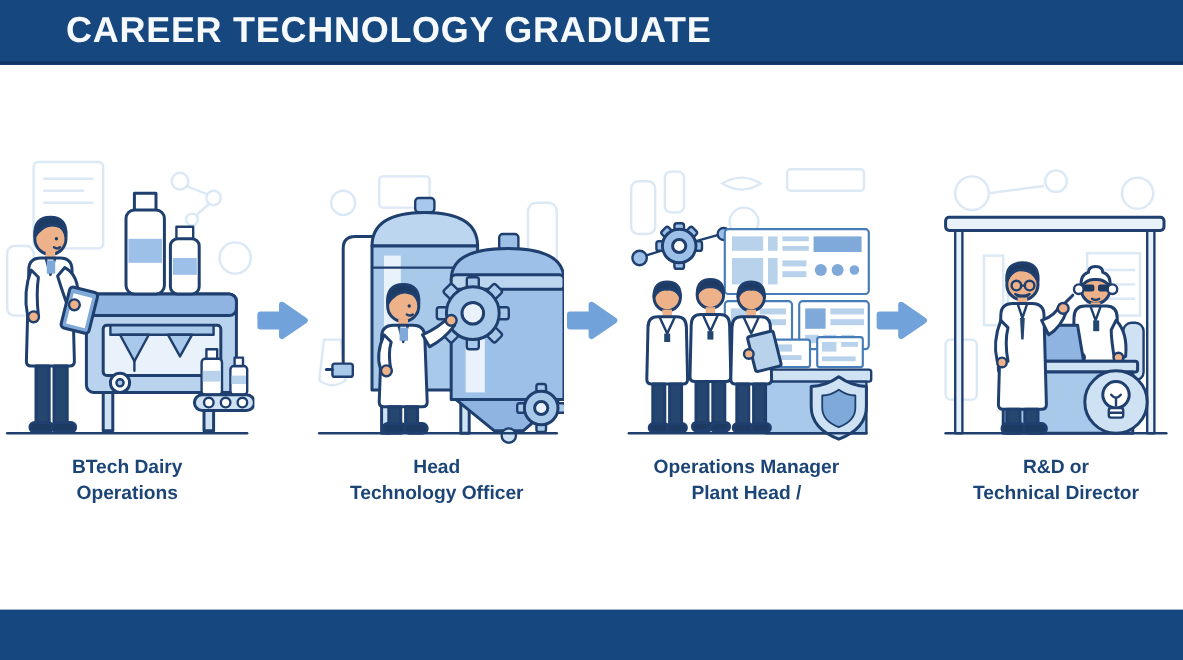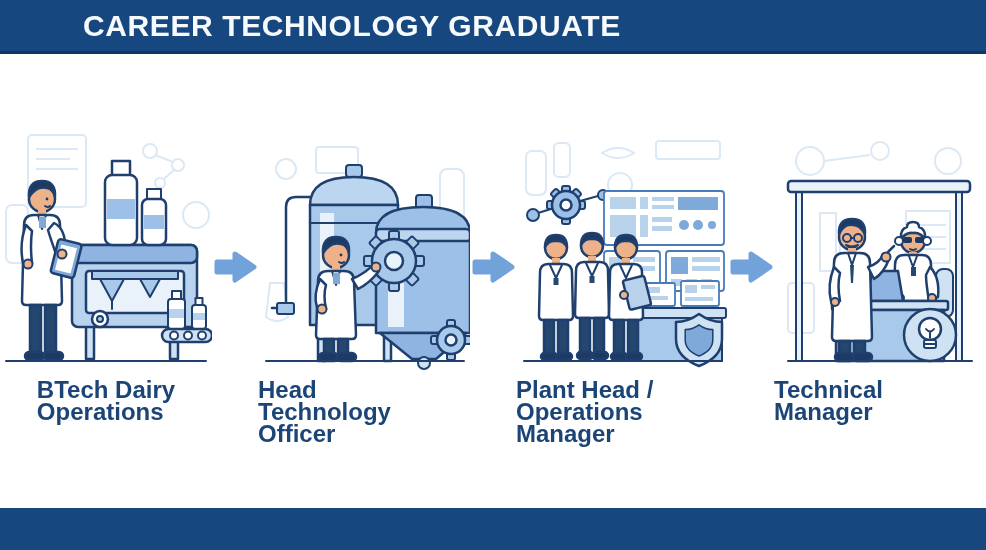--- a/index.html
+++ b/index.html
@@ -7,7 +7,7 @@
         font-family:"Liberation Sans",sans-serif;}
   .header{position:absolute;top:0;left:0;width:986px;height:54px;background:#16477f;
           border-bottom:3px solid #0e3665;display:flex;align-items:center;box-sizing:border-box;
-          padding-left:83px;}
+          padding-left:55px;}
   .header-title{color:#f7fafd;font-size:30px;font-weight:bold;letter-spacing:.6px;}
   .footer{position:absolute;left:0;bottom:0;width:986px;height:42px;background:#16477f;}
   .content{position:absolute;top:57px;left:0;width:986px;display:flex;align-items:flex-start;}

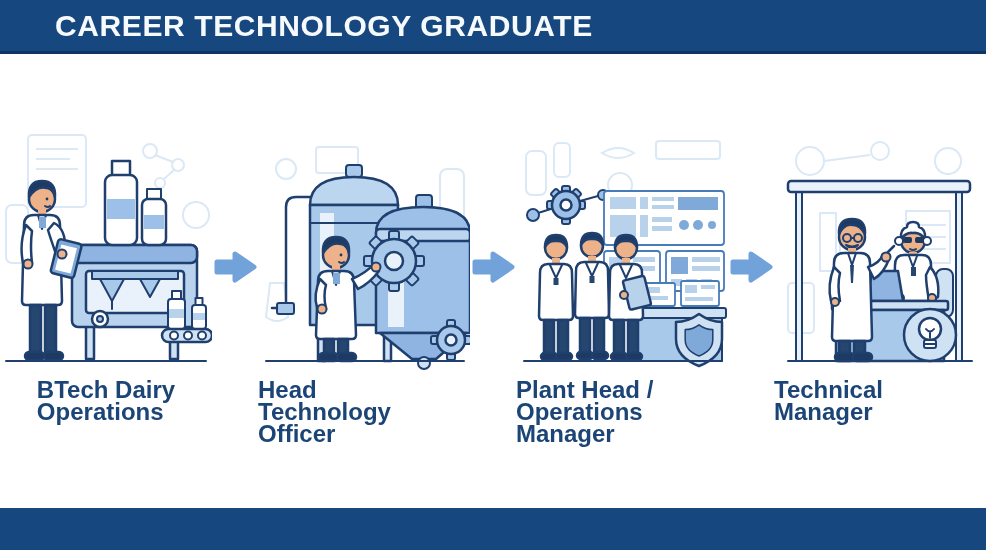--- a/index.html
+++ b/index.html
@@ -13,8 +13,8 @@
   .content{position:absolute;top:57px;left:0;width:986px;display:flex;align-items:flex-start;}
   .stage{width:212px;display:flex;flex-direction:column;align-items:center;}
   .illo{margin-top:76px;width:212px;height:240px;}
-  .label{margin-top:6px;text-align:left;color:#1c4577;font-weight:bold;
-         font-size:24px;line-height:22px;}
+  .label{margin-top:6px;text-align:center;color:#1c4577;font-weight:bold;
+         font-size:16px;line-height:22px;}
   .arrowbox{width:46px;display:flex;justify-content:center;}
   .arrowbox svg{margin-top:189px;}
   

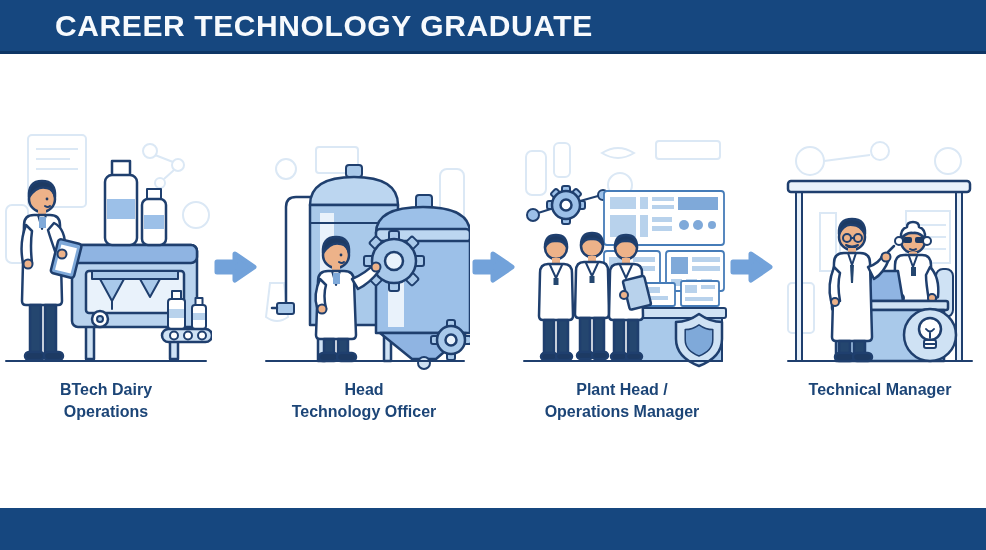--- a/index.html
+++ b/index.html
@@ -430,6 +430,7 @@
         <line class="o2" x1="8" y1="228" x2="192" y2="228"></line>
       </svg>
       <div class="label">
+        <div>R&amp;D or</div>
         <div>Technical Manager</div>
       </div>
     </div>

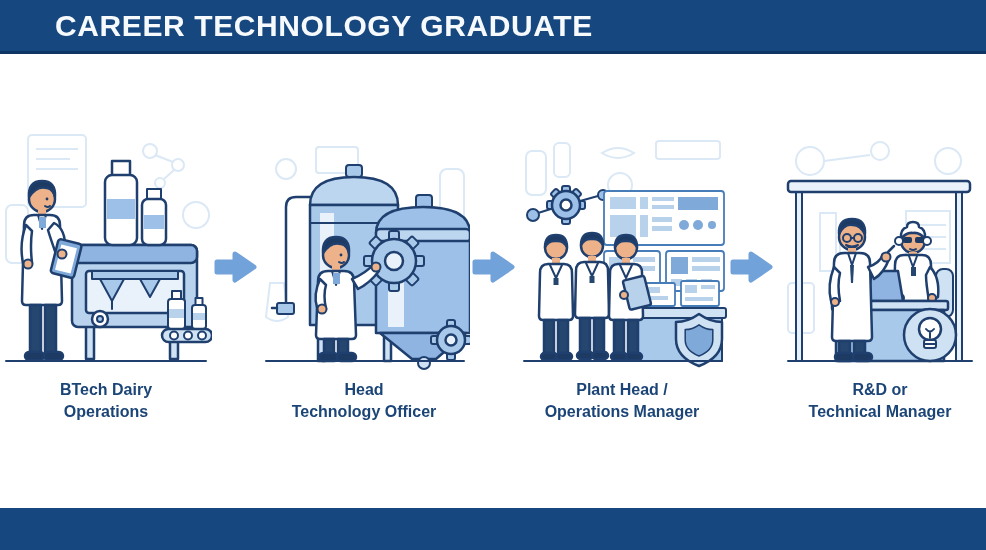--- a/index.html
+++ b/index.html
@@ -339,8 +339,8 @@
         <line class="o2" x1="8" y1="228" x2="206" y2="228"></line>
       </svg>
       <div class="label">
+        <div>Operations Manager</div>
         <div>Plant Head /</div>
-        <div>Operations Manager</div>
       </div>
     </div>
 

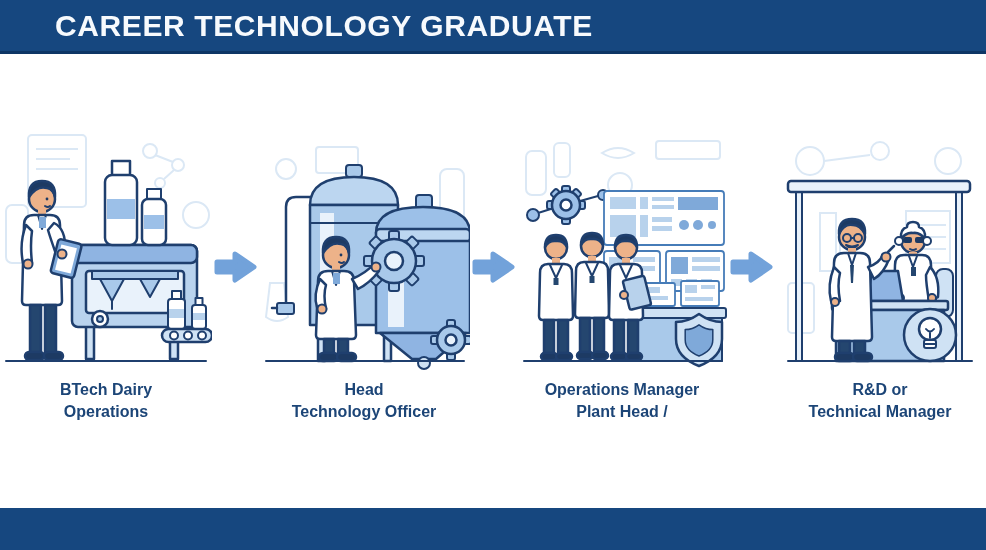--- a/index.html
+++ b/index.html
@@ -431,7 +431,7 @@
       </svg>
       <div class="label">
         <div>R&amp;D or</div>
-        <div>Technical Manager</div>
+        <div>Technical Director</div>
       </div>
     </div>
 

